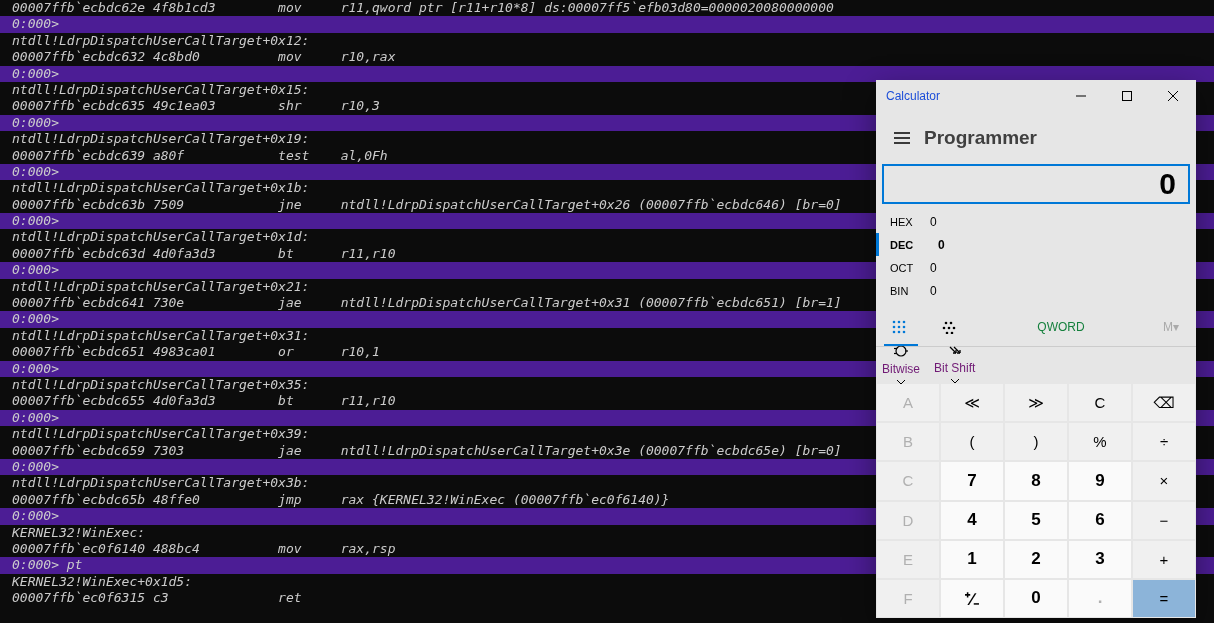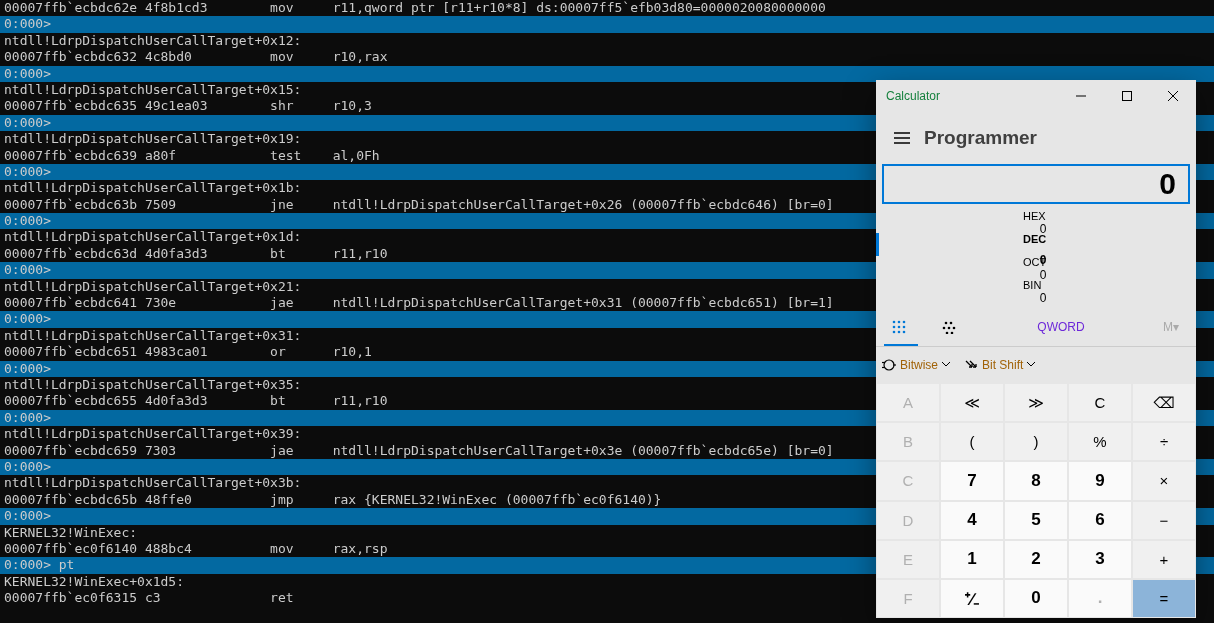--- a/index.html
+++ b/index.html
@@ -4,7 +4,7 @@
 <style>
   html,body{margin:0;padding:0;width:1214px;height:623px;overflow:hidden;background:#0c0c0c;font-family:"Segoe UI",Arial,sans-serif;}
   .term{position:absolute;left:0;top:0;width:1214px;height:623px;background:#0c0c0c;color:#cccccc;font-family:Consolas,monospace;font-size:13px;line-height:16.4px;white-space:pre;}
-  .term .row{height:16.4px;padding-left:4px;}
+  .term .row{height:16.4px;padding-left:12px;font-style:italic;}
   .term .shade{background:#0369a1;}
   .calc{position:absolute;left:876px;top:80px;width:320px;height:538px;background:#e6e6e6;box-shadow:0 10px 30px rgba(0,0,0,.4);display:flex;flex-direction:column;}
   .titlebar{height:32px;display:flex;align-items:center;font-size:12px;color:#15803d;}

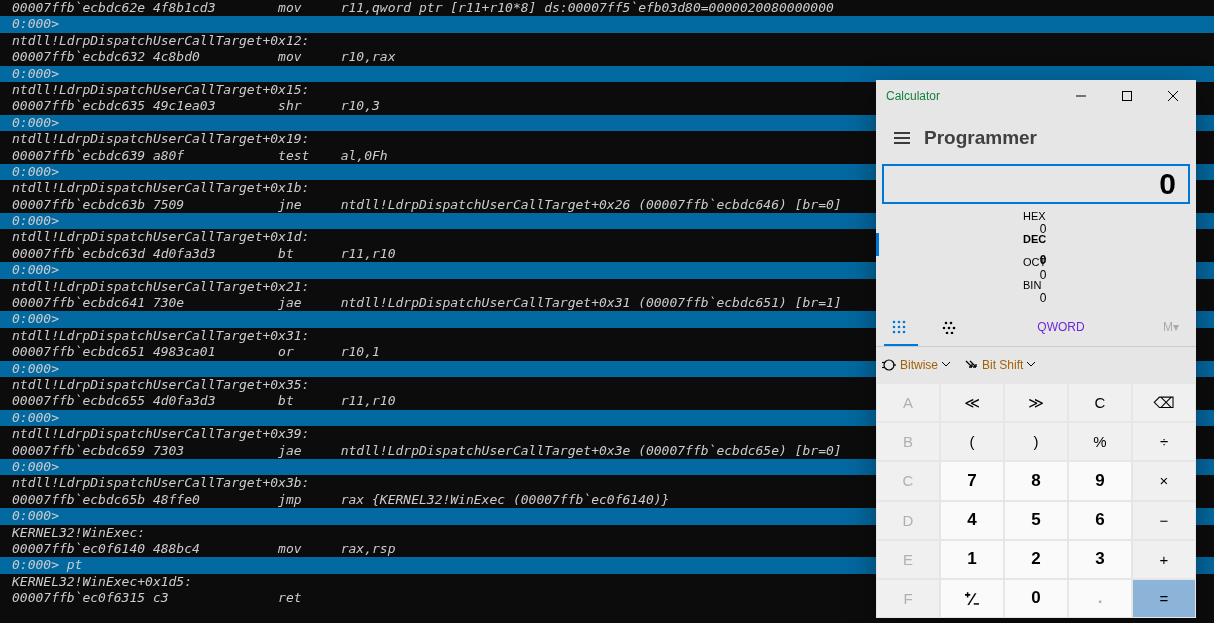--- a/index.html
+++ b/index.html
@@ -5,7 +5,7 @@
   html,body{margin:0;padding:0;width:1214px;height:623px;overflow:hidden;background:#0c0c0c;font-family:"Segoe UI",Arial,sans-serif;}
   .term{position:absolute;left:0;top:0;width:1214px;height:623px;background:#0c0c0c;color:#cccccc;font-family:Consolas,monospace;font-size:13px;line-height:16.4px;white-space:pre;}
   .term .row{height:16.4px;padding-left:12px;font-style:italic;}
-  .term .shade{background:#0369a1;}
+  .term .shade{background:#4c1d95;}
   .calc{position:absolute;left:876px;top:80px;width:320px;height:538px;background:#e6e6e6;box-shadow:0 10px 30px rgba(0,0,0,.4);display:flex;flex-direction:column;}
   .titlebar{height:32px;display:flex;align-items:center;font-size:12px;color:#15803d;}
   .titlebar .title{flex:1;padding-left:10px;}

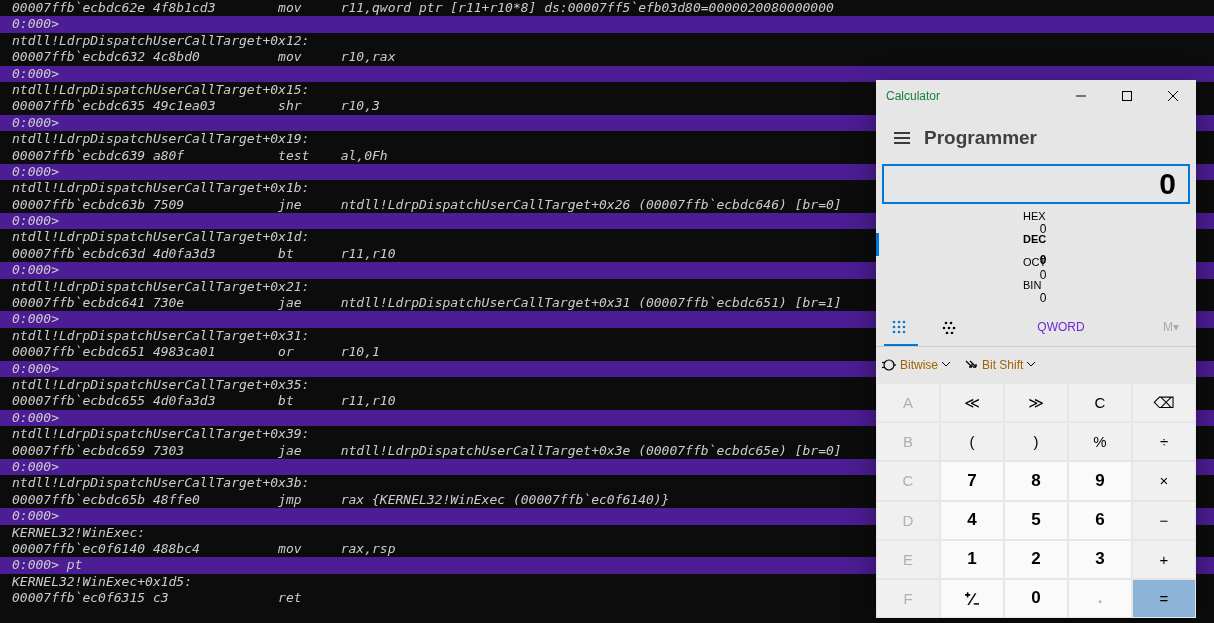--- a/index.html
+++ b/index.html
@@ -7,7 +7,7 @@
   .term .row{height:16.4px;padding-left:12px;font-style:italic;}
   .term .shade{background:#4c1d95;}
   .calc{position:absolute;left:876px;top:80px;width:320px;height:538px;background:#e6e6e6;box-shadow:0 10px 30px rgba(0,0,0,.4);display:flex;flex-direction:column;}
-  .titlebar{height:32px;display:flex;align-items:center;font-size:12px;color:#15803d;}
+  .titlebar{height:32px;display:flex;align-items:center;font-size:12px;color:#1d4ed8;}
   .titlebar .title{flex:1;padding-left:10px;}
   .titlebar .winbtn{width:46px;height:32px;display:flex;align-items:center;justify-content:center;color:#000;}
   .header{height:52px;display:flex;align-items:center;padding-left:6px;}

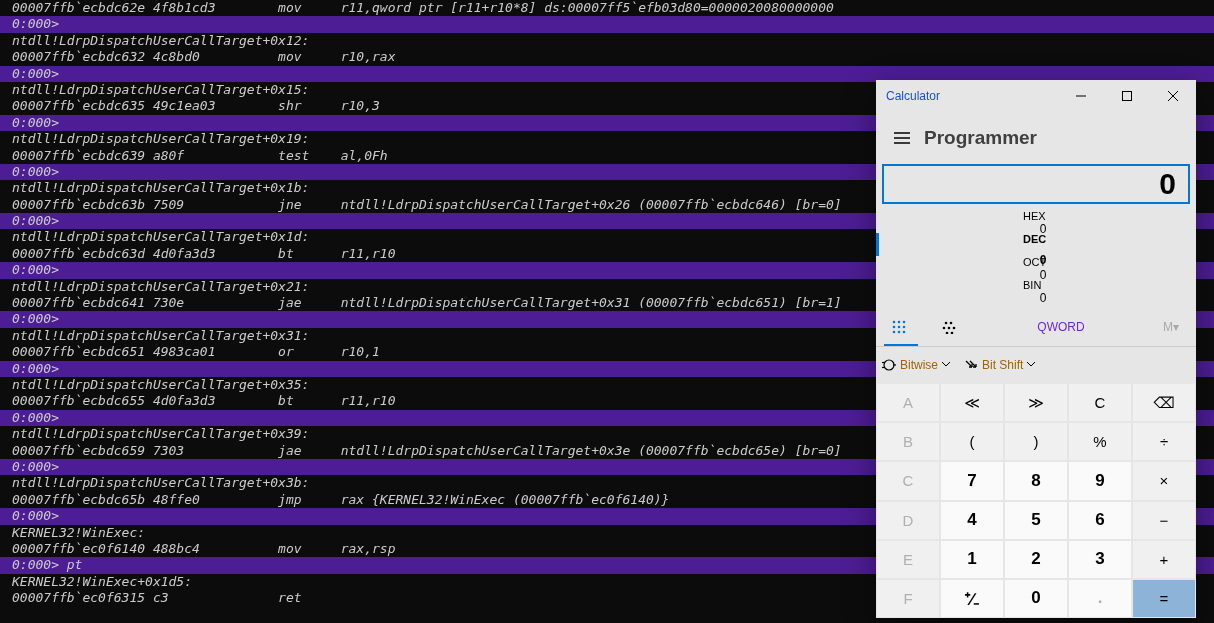--- a/index.html
+++ b/index.html
@@ -16,7 +16,7 @@
   .display{margin:0 6px;height:36px;background:#e6e6e6;border:2px solid #0078d7;display:flex;align-items:center;justify-content:flex-end;padding-right:12px;}
   .dispval{font-size:30px;font-weight:600;color:#000;}
   .bases{padding:6px 0 6px 0;font-size:12px;}
-  .baserow{height:23px;display:flex;align-items:center;padding-left:14px;color:#000;flex-direction:column;}
+  .baserow{height:23px;display:flex;align-items:center;padding-left:14px;color:#000;}
   .baserow.active{border-left:3px solid #0078d7;padding-left:11px;font-weight:600;gap:8px;}
   .baselbl{width:40px;font-size:11px;}
   .baseval{font-size:12px;}

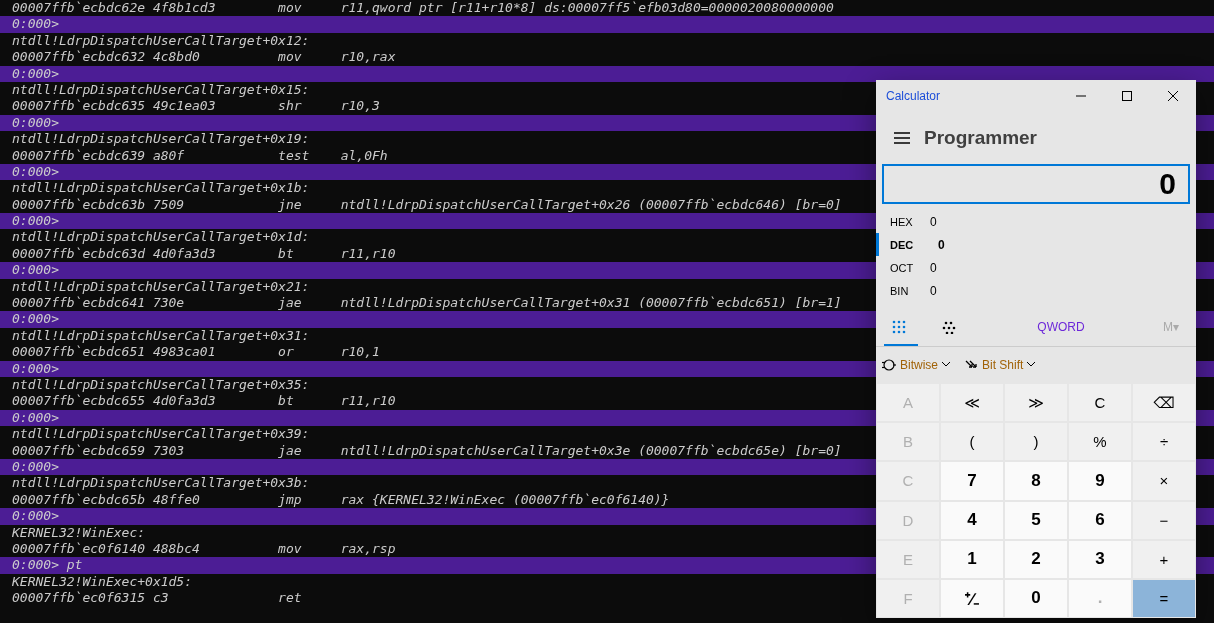--- a/index.html
+++ b/index.html
@@ -21,7 +21,7 @@
   .baselbl{width:40px;font-size:11px;}
   .baseval{font-size:12px;}
   .tabs{height:38px;display:flex;align-items:center;border-bottom:1px solid #ccc;font-size:12px;}
-  .tab{flex:1;text-align:center;color:#6d28d9;height:100%;display:flex;align-items:center;justify-content:center;position:relative;}
+  .tab{flex:1;text-align:center;color:#15803d;height:100%;display:flex;align-items:center;justify-content:center;position:relative;}
   .tab.small{flex:0 0 50px;}
   .tab .underline{position:absolute;left:8px;right:8px;bottom:0;height:2px;background:#0078d7;}
   .tab.dim{color:#aaa;}

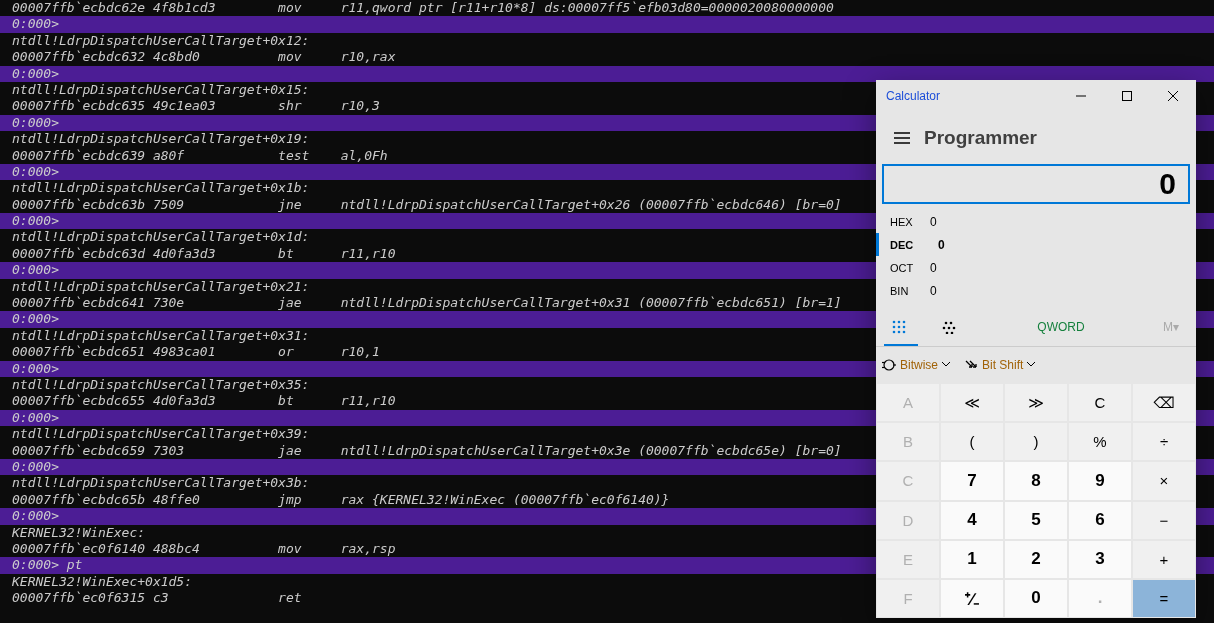--- a/index.html
+++ b/index.html
@@ -26,7 +26,7 @@
   .tab .underline{position:absolute;left:8px;right:8px;bottom:0;height:2px;background:#0078d7;}
   .tab.dim{color:#aaa;}
   .funcrow{height:36px;display:flex;align-items:center;font-size:12px;padding-left:6px;gap:14px;}
-  .fbtn{display:flex;align-items:center;gap:4px;color:#a16207;}
+  .fbtn{display:flex;align-items:center;gap:4px;color:#701a75;flex-direction:column;}
   .keypad{flex:1;display:grid;grid-template-columns:repeat(5,1fr);grid-template-rows:repeat(6,1fr);}
   .key{margin:1px;display:flex;align-items:center;justify-content:center;font-size:15px;color:#000;}
   .key.light{background:#f0f0f0;}

